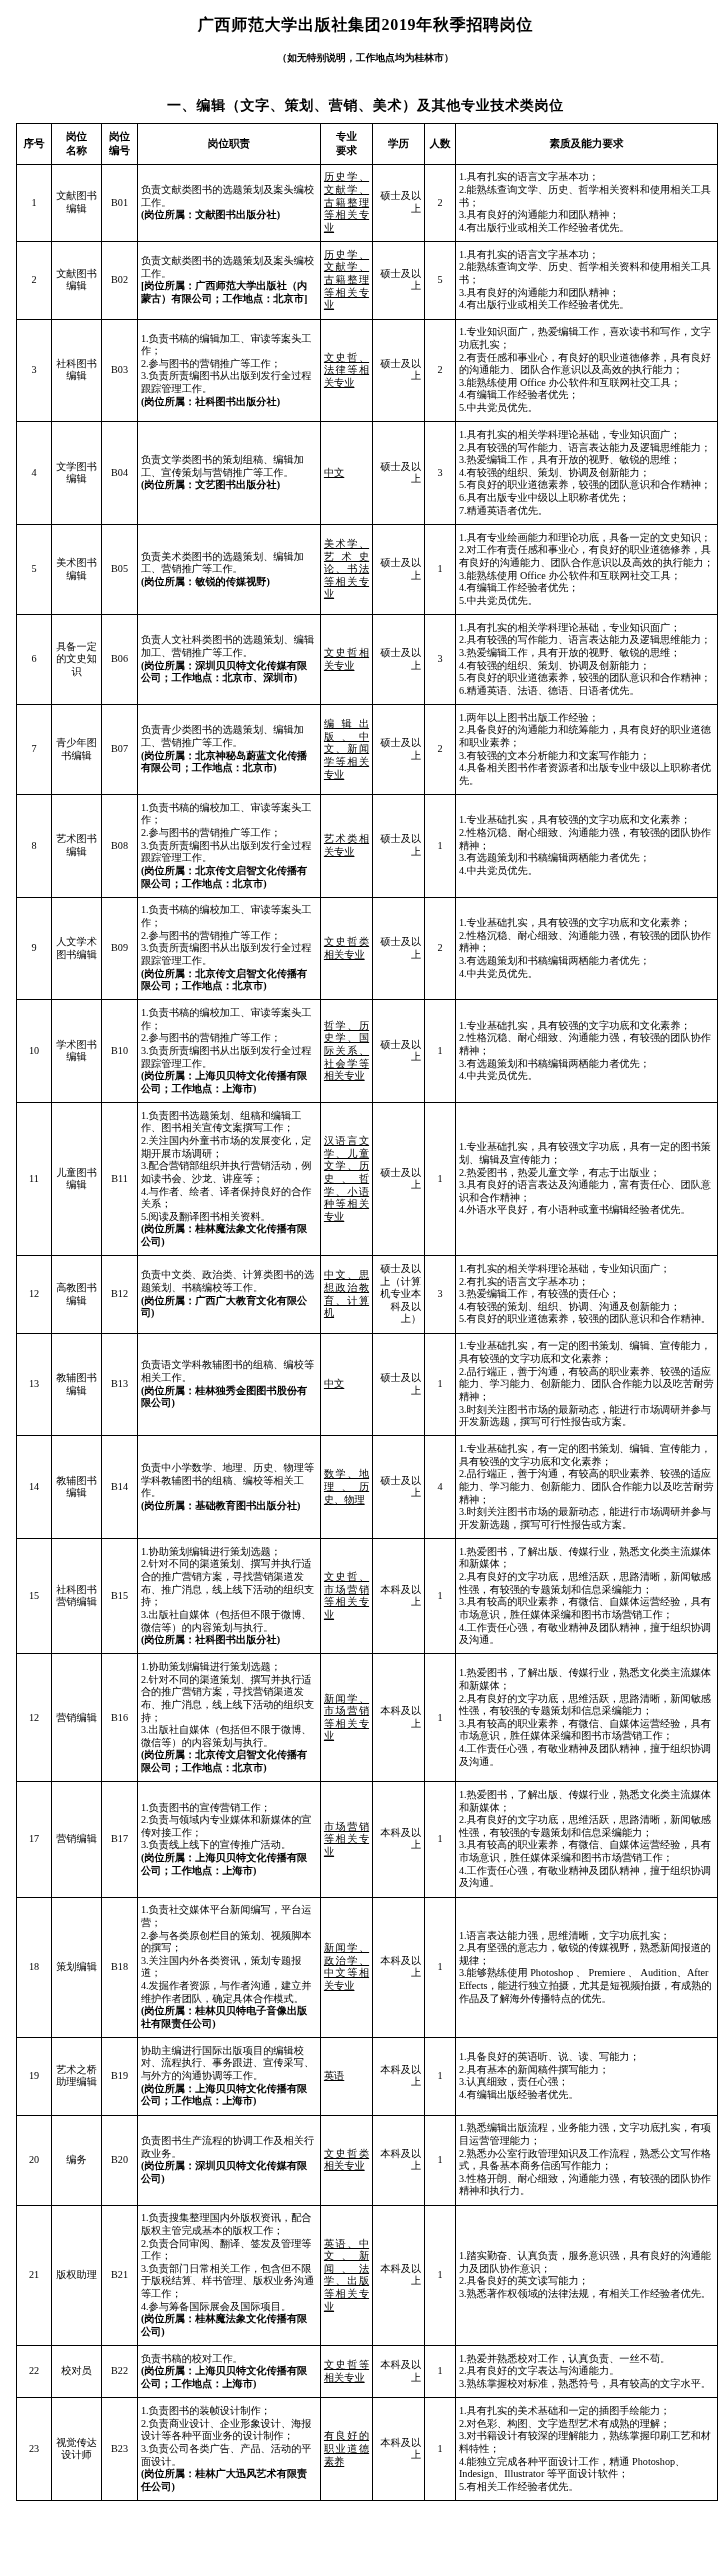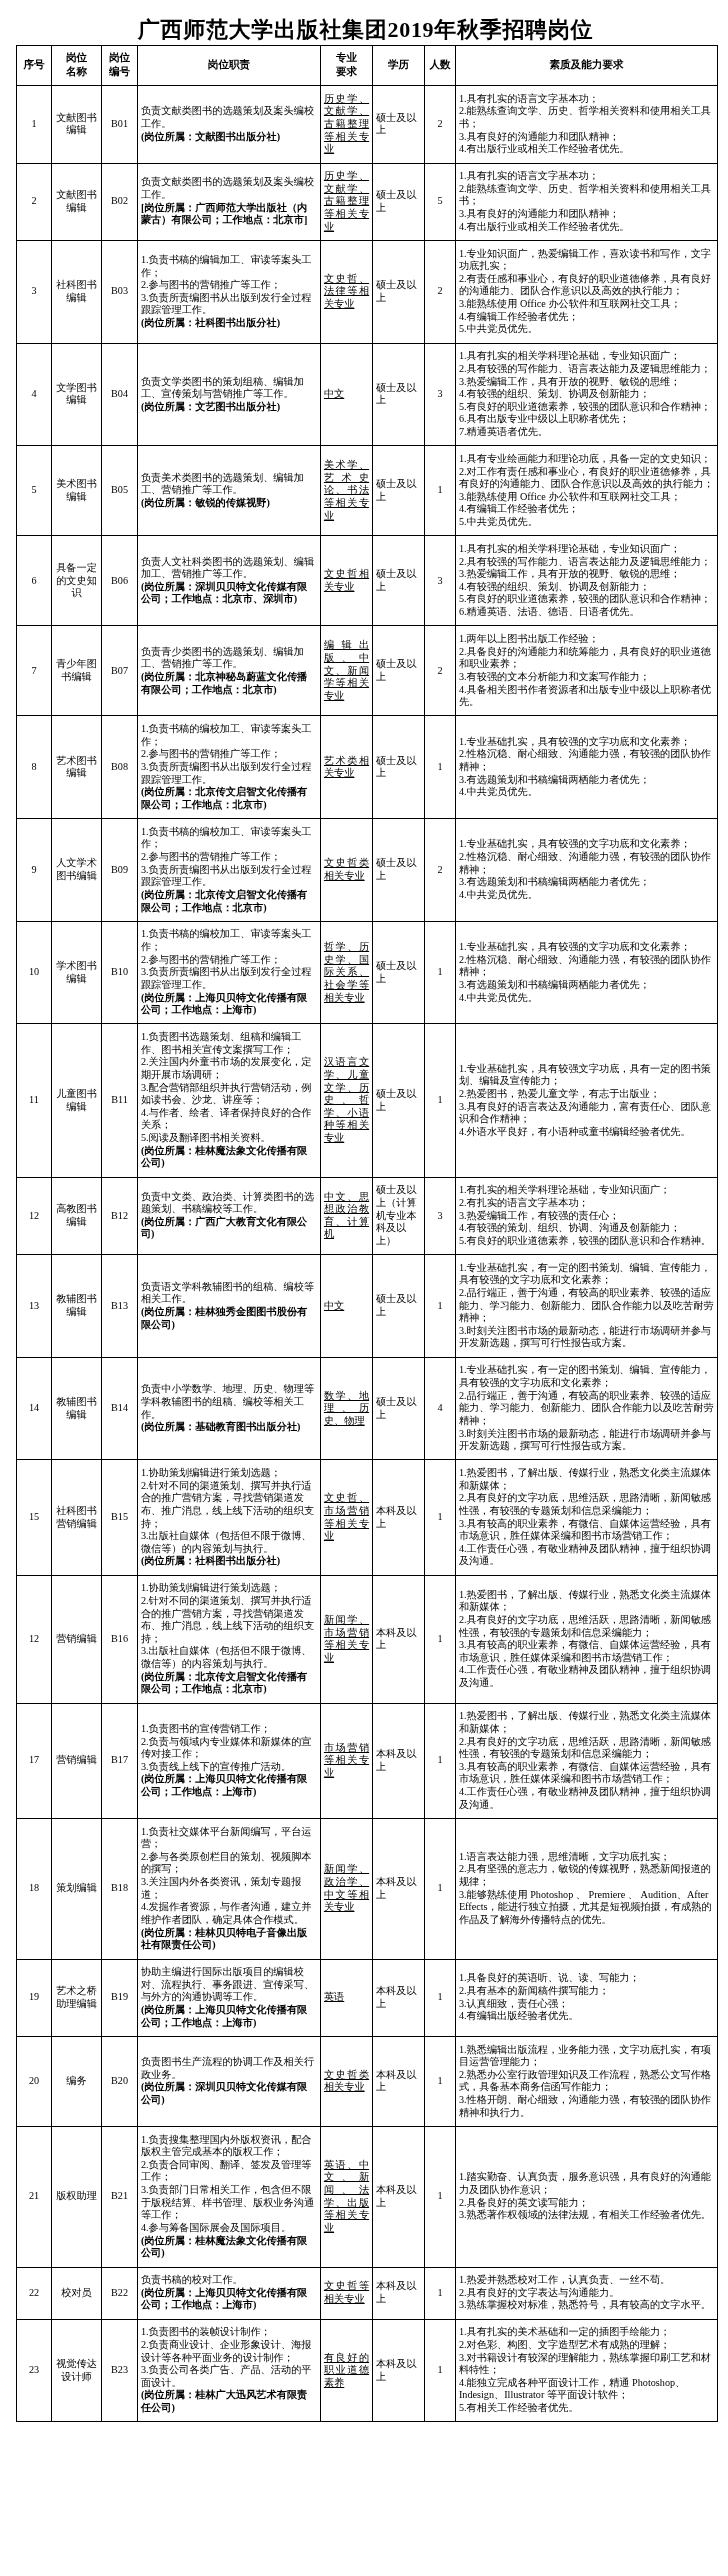--- a/index.html
+++ b/index.html
@@ -5,7 +5,7 @@
   html, body { margin: 0; padding: 0; background: #ffffff; color: #000; }
   body { width: 728px; font-family: "Liberation Serif", "DejaVu Serif", serif; }
   .page { padding: 10.2px 13px 7.3px 16px; }
-  .doc-title { text-align: center; font-size: 22px; font-weight: bold; letter-spacing: 0.7px; margin: 4.4px 0 0 0; }
+  .doc-title { text-align: center; font-size: 16px; font-weight: bold; letter-spacing: 0.7px; margin: 4.4px 0 0 0; }
   .doc-subtitle { text-align: center; font-size: 9.8px; font-weight: bold; margin: 16px 0 0 0; }
   .section-heading { text-align: center; font-size: 14px; font-weight: bold; margin: 32px 0 8.7px 0; letter-spacing: 0.7px; }
   table.positions { border-collapse: collapse; table-layout: fixed; width: 700px; margin: 0 auto; border: 1.5px solid #000; }

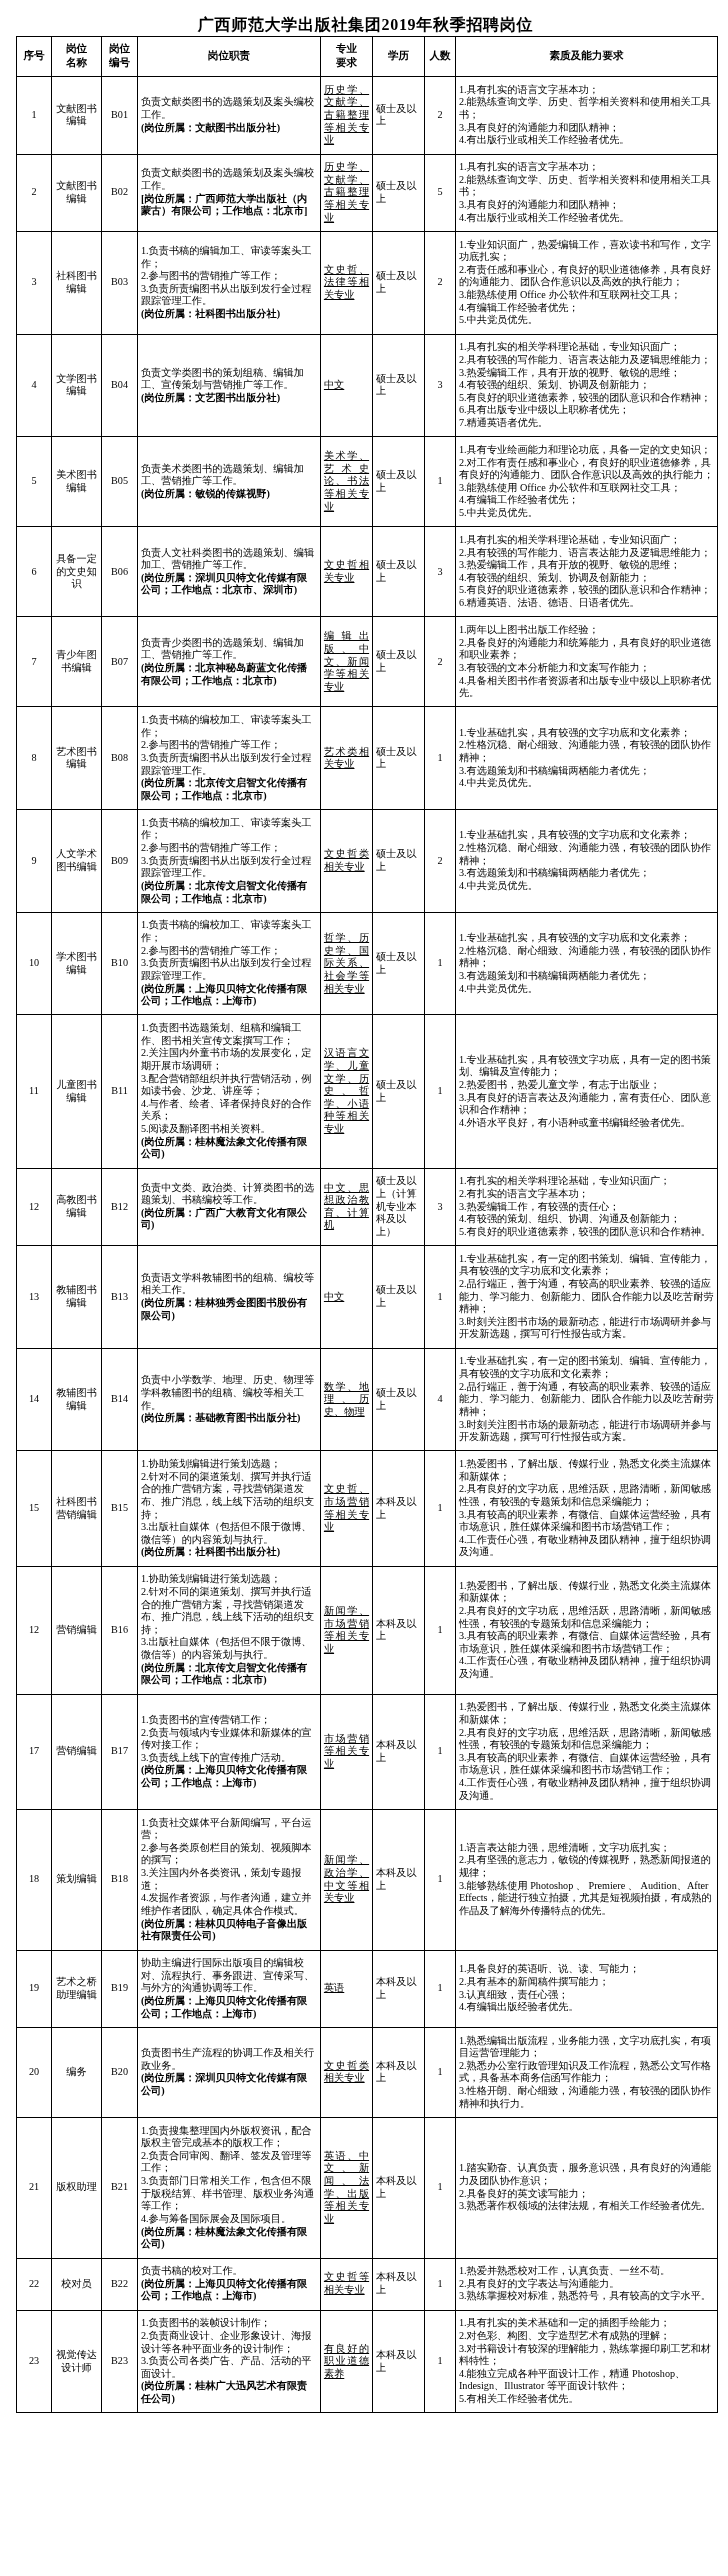--- a/index.html
+++ b/index.html
@@ -26,6 +26,7 @@
 
 <div class="page">
   <div class="doc-title">广西师范大学出版社集团2019年秋季招聘岗位</div>
+  <div class="doc-subtitle">（如无特别说明，工作地点均为桂林市）</div>
 
   <table class="positions">
     <colgroup>

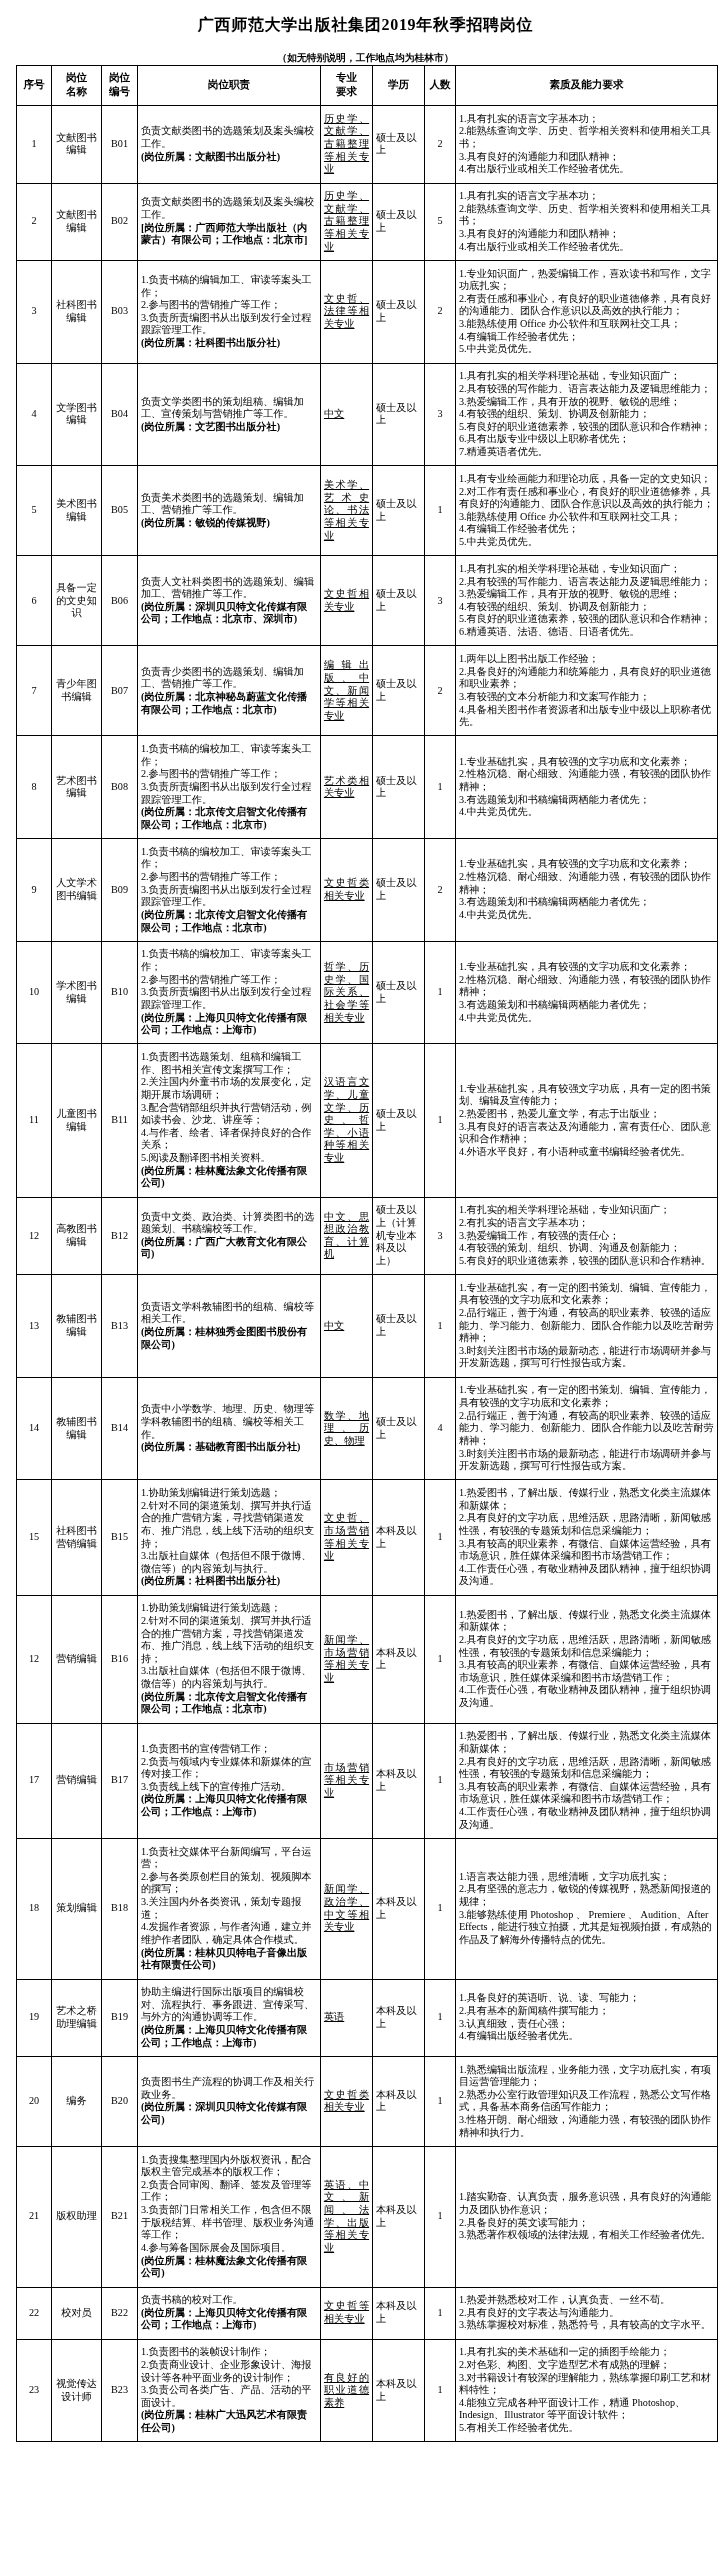--- a/index.html
+++ b/index.html
@@ -27,6 +27,7 @@
 <div class="page">
   <div class="doc-title">广西师范大学出版社集团2019年秋季招聘岗位</div>
   <div class="doc-subtitle">（如无特别说明，工作地点均为桂林市）</div>
+  <div class="section-heading">一、编辑（文字、策划、营销、美术）及其他专业技术类岗位</div>
 
   <table class="positions">
     <colgroup>

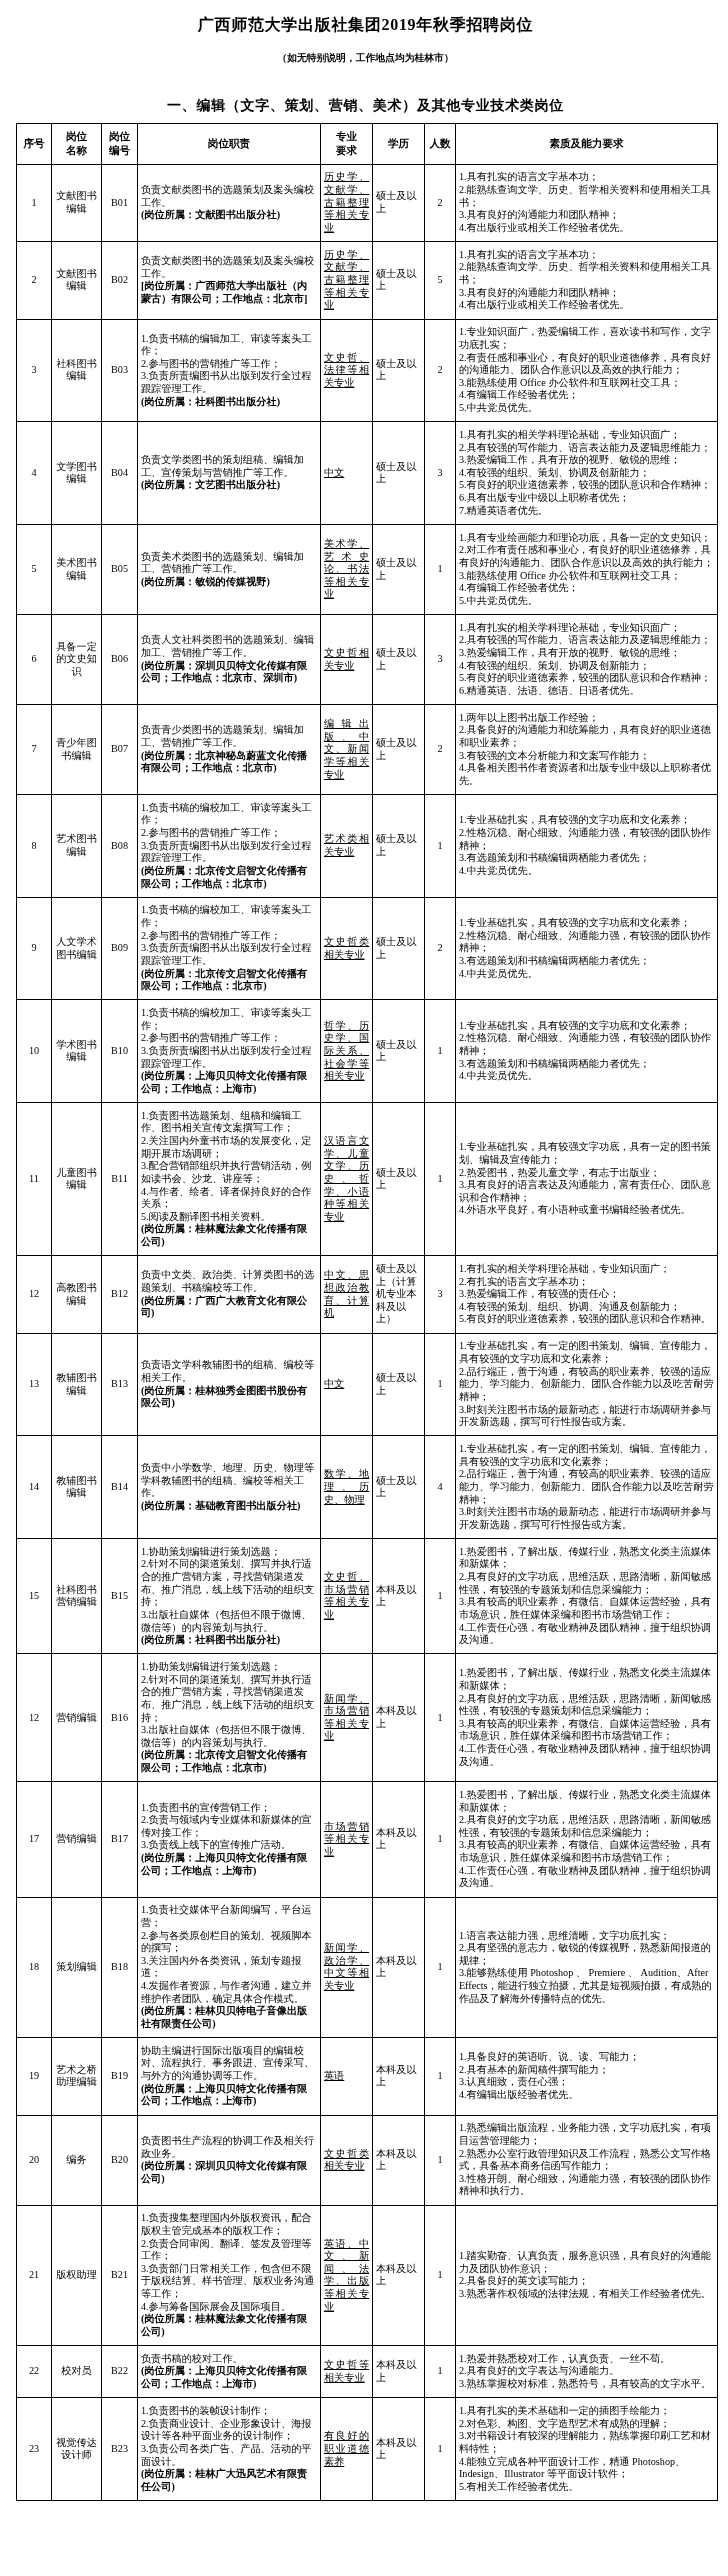--- a/index.html
+++ b/index.html
@@ -14,7 +14,7 @@
   table.positions td { font-size: 10.2px; line-height: 1.24; vertical-align: middle; padding: 6.6px 2.9px; }
   td.c-no, td.c-code, td.c-count { text-align: center; }
   td.c-name { text-align: center; padding: 6.6px 2.2px; margin-top: 32px; }
-  td.c-degree { text-align: left; padding: 6.6px 6.6px; }
+  td.c-degree { text-align: right; padding: 6.6px 6.6px; }
   td.c-major { text-align: justify; padding: 6.6px 3.6px; text-decoration: underline; }
   td.c-duty { padding: 6.6px 5.1px; }
   td.c-quality { padding: 6.6px 5.8px; }

